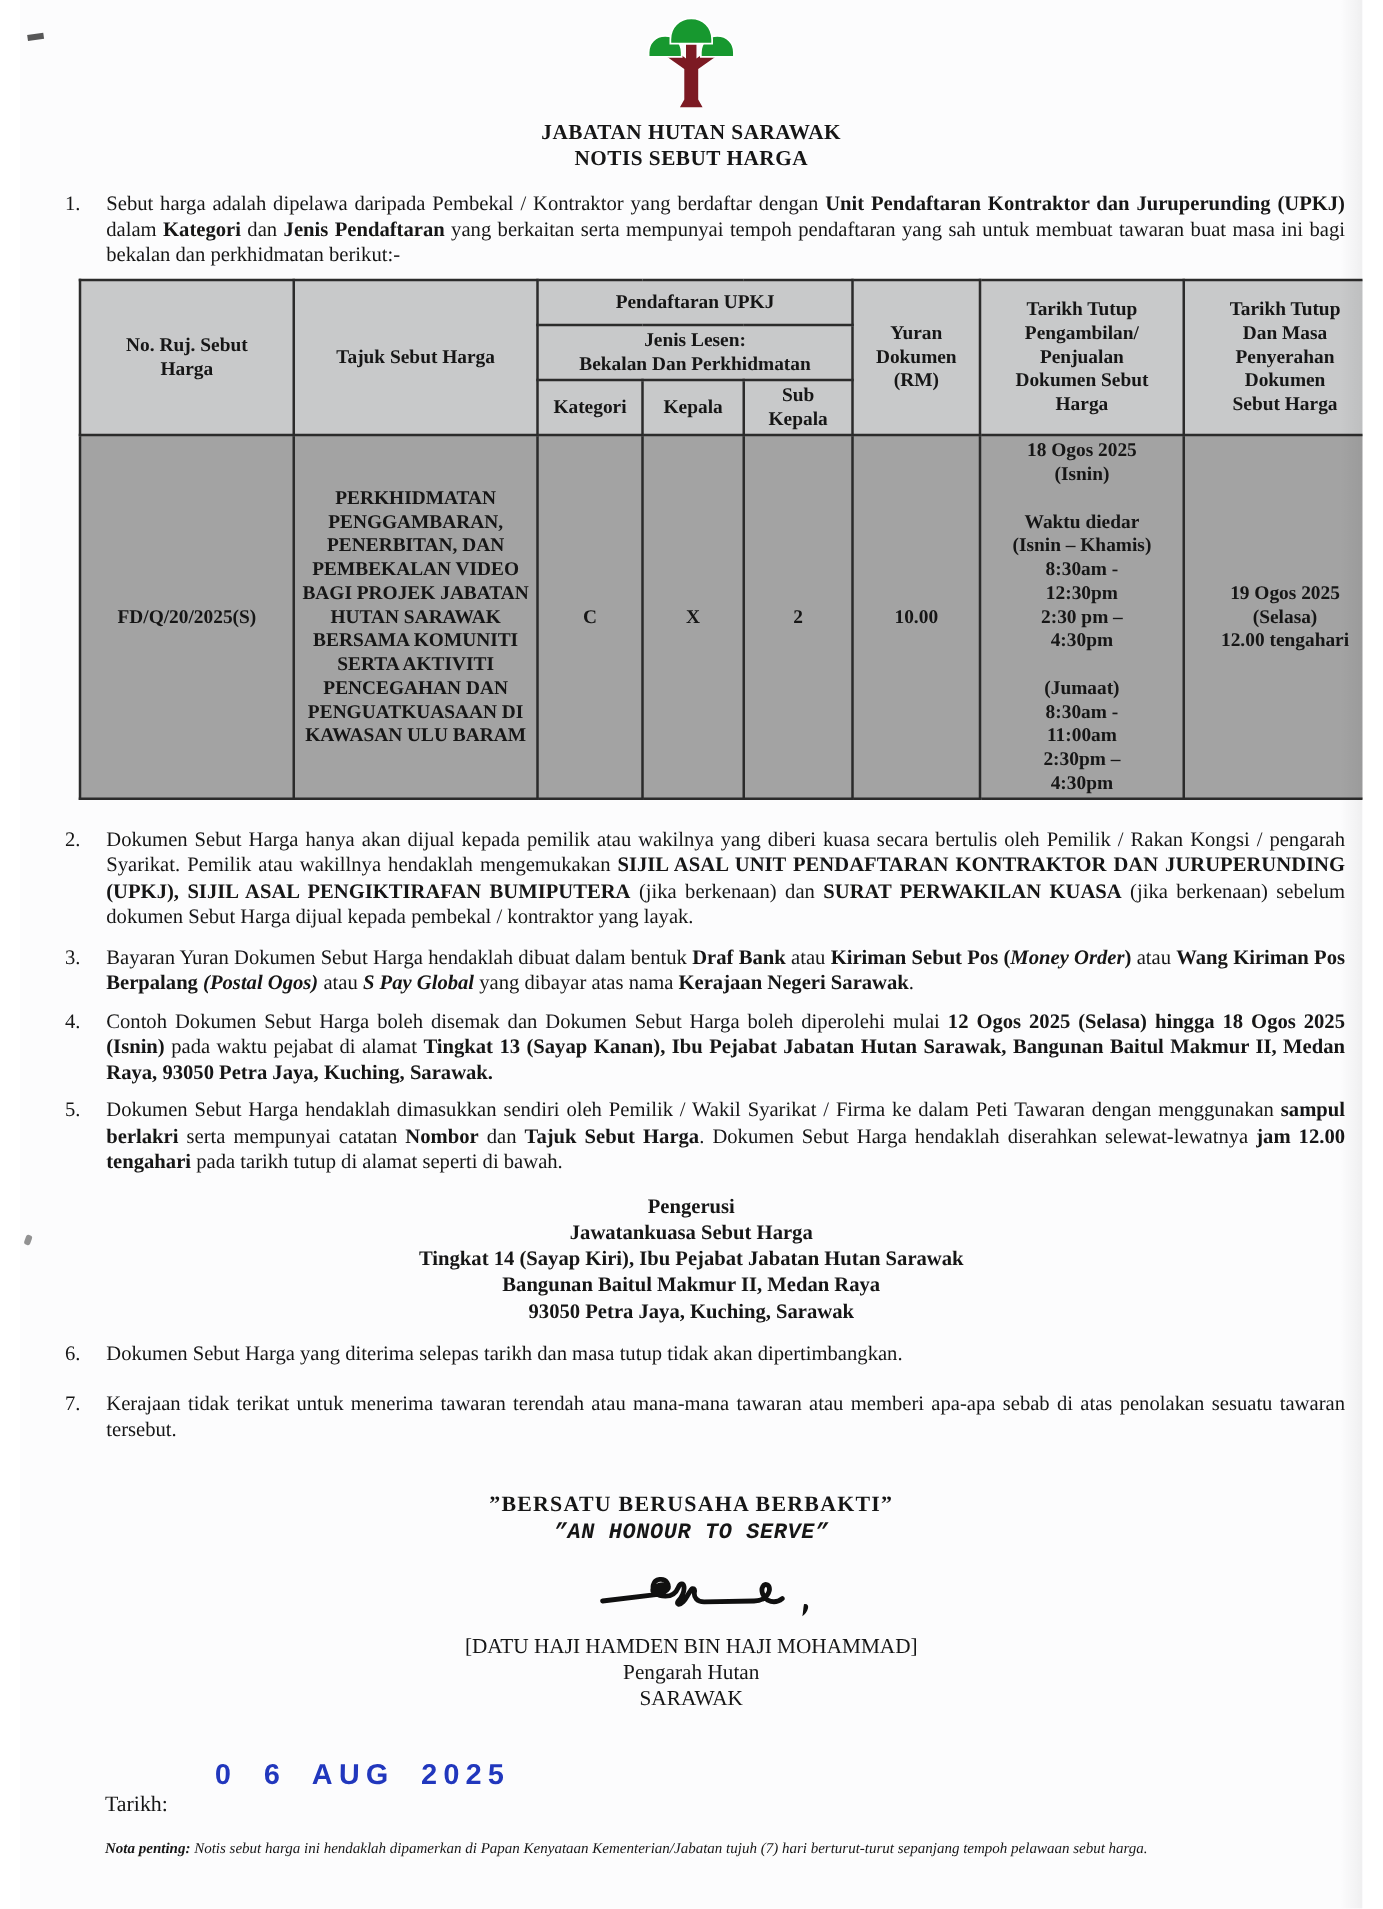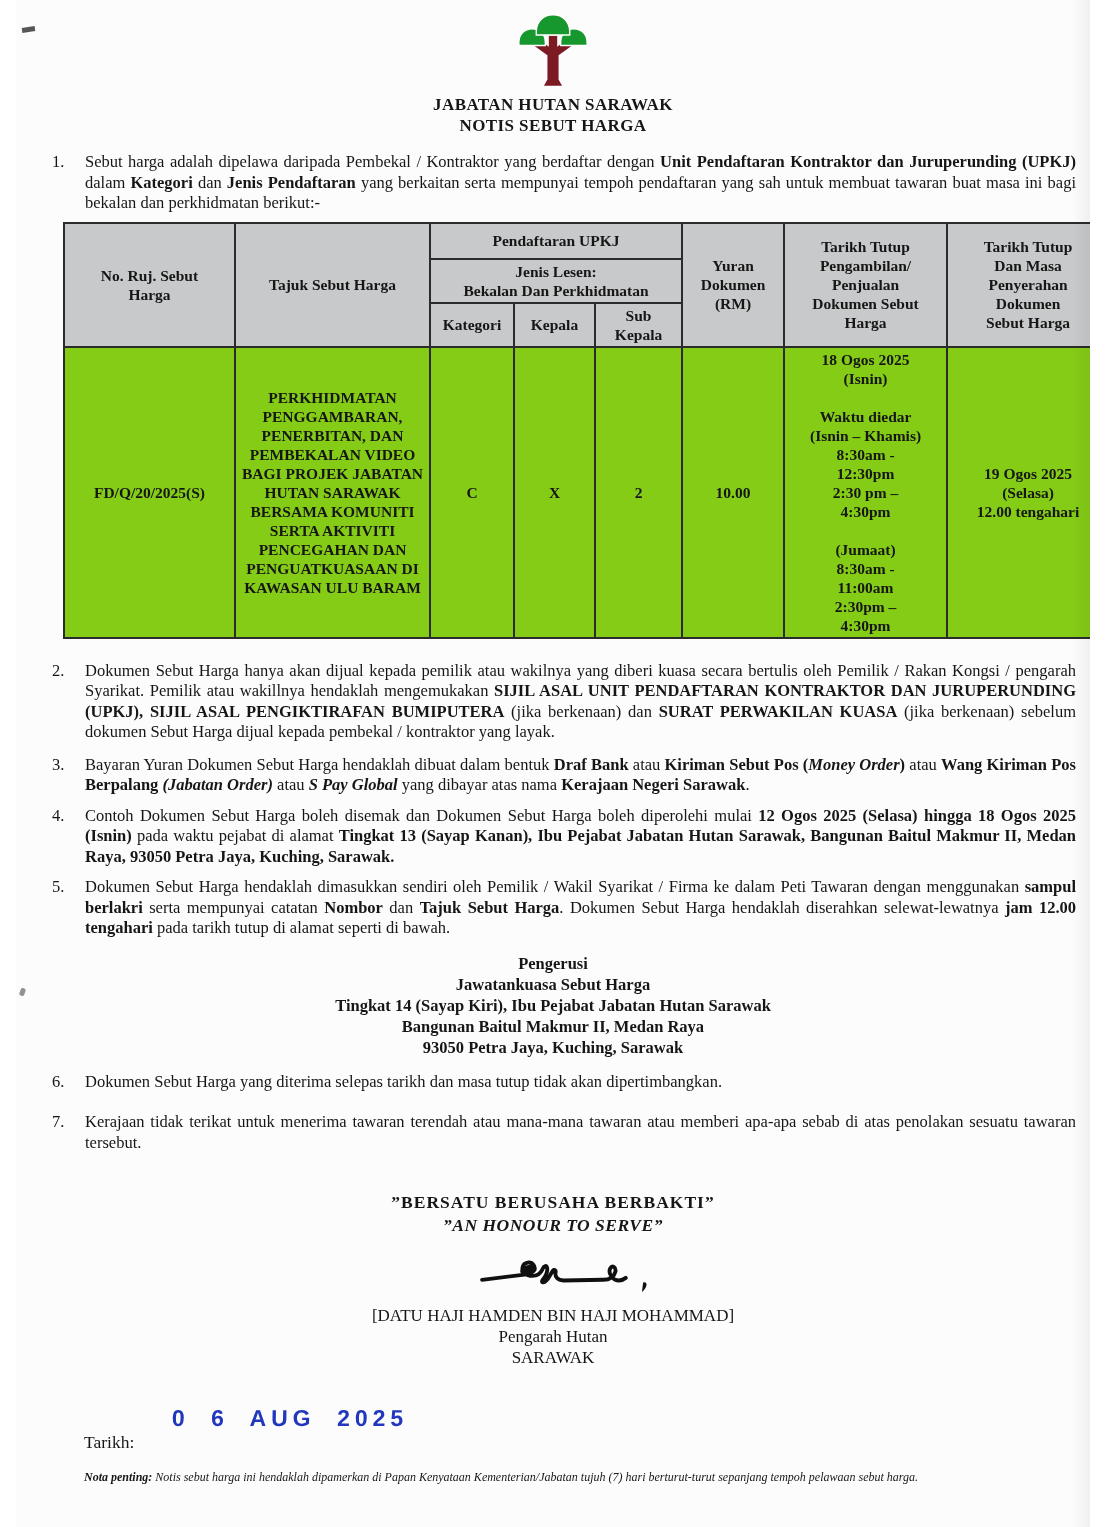--- a/index.html
+++ b/index.html
@@ -24,7 +24,7 @@
   }
   table.qt th, table.qt td { border:2px solid #2b2b2b; padding:2px 5px; vertical-align:middle; }
   table.qt th { background:#c8c9ca; font-weight:bold; line-height:19px; }
-  table.qt td { background:#84cc16; line-height:19px; }
+  table.qt td { background:#a3a3a3; line-height:19px; }
   tr.h1 { height:36px; } tr.h2 { height:44px; } tr.h3 { height:38px; }
   tr.bodyrow { height:290px; }
   .addr { margin-top:14px; text-align:center; font-weight:bold; font-size:16.5px; line-height:21px; }

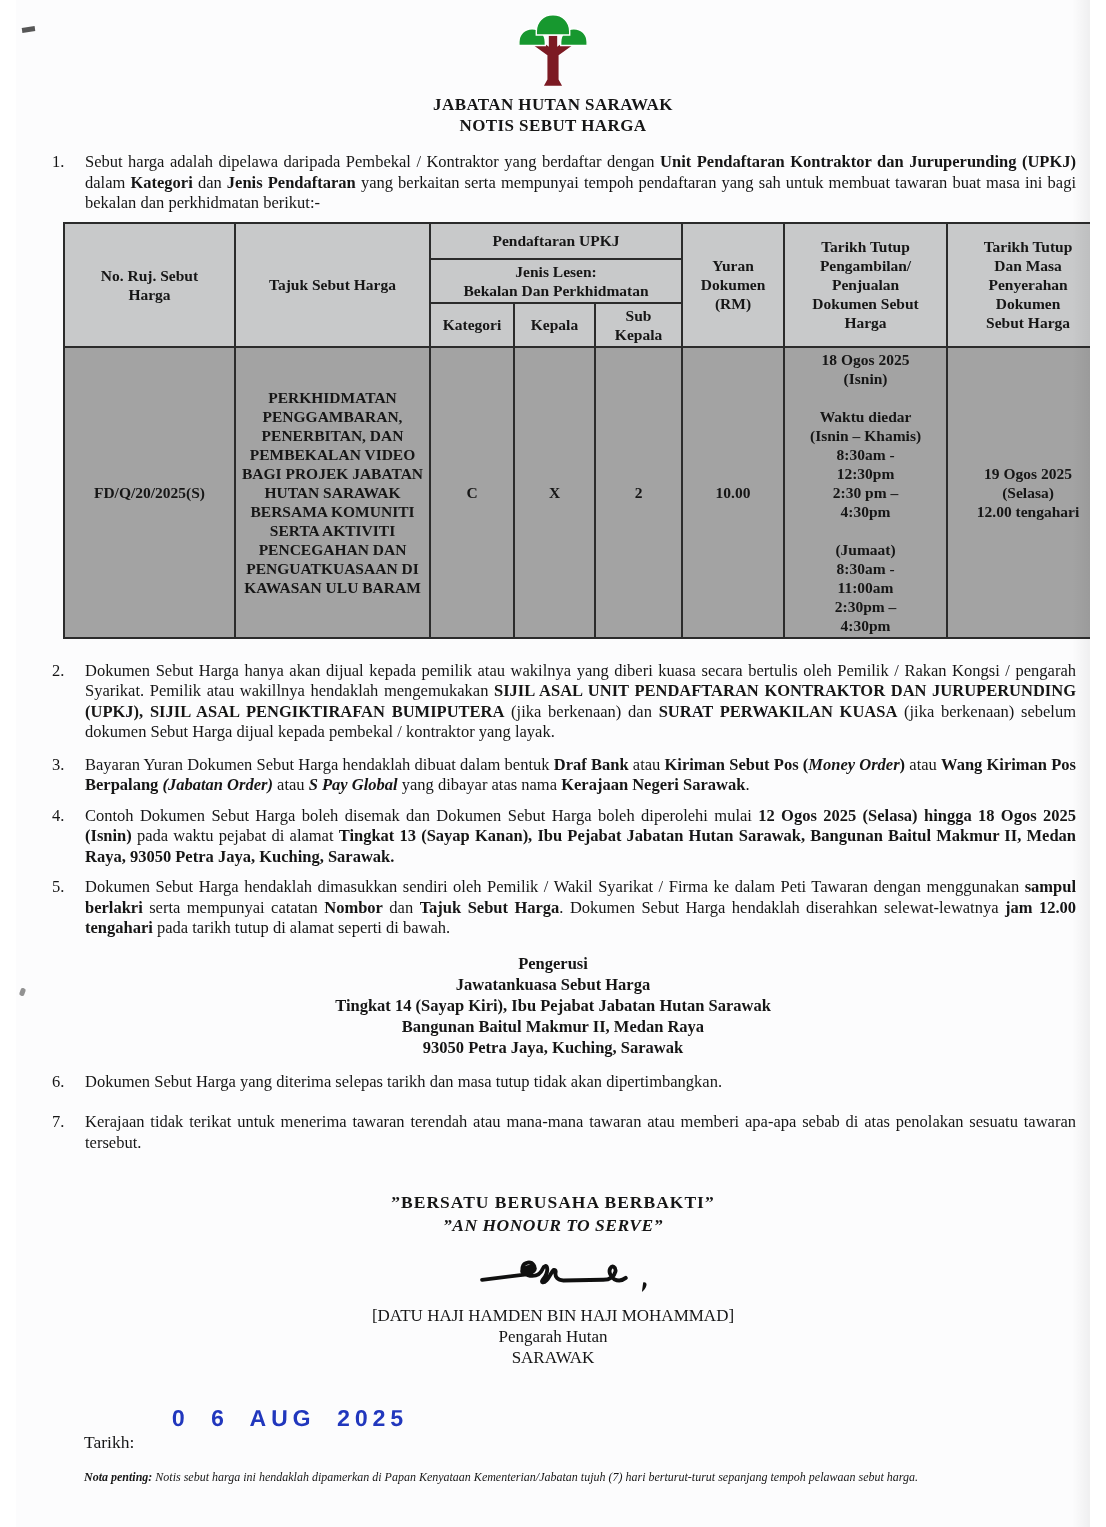--- a/index.html
+++ b/index.html
@@ -118,7 +118,7 @@
   </div>
   <div class="para" style="margin-top:12px">
     <div class="num">3.</div>
-    <div class="ptext">Bayaran Yuran Dokumen Sebut Harga hendaklah dibuat dalam bentuk <b>Draf Bank</b> atau <b>Kiriman Sebut Pos (</b><b><i>Money Order</i></b><b>)</b> atau <b>Wang Kiriman Pos Berpalang </b><b><i>(Jabatan Order)</i></b> atau <b><i>S Pay Global</i></b> yang dibayar atas nama <b>Kerajaan Negeri Sarawak</b>.</div>
+    <div class="ptext">Bayaran Yuran Dokumen Sebut Harga hendaklah dibuat dalam bentuk <b>Draf Bank</b> atau <b>Kiriman Sebut Pos (</b><b><i>Money Order</i></b><b>)</b> atau <b>Wang Kiriman Pos Berpalang </b><b><i>(Postal Ogos)</i></b> atau <b><i>S Pay Global</i></b> yang dibayar atas nama <b>Kerajaan Negeri Sarawak</b>.</div>
   </div>
   <div class="para" style="margin-top:10px">
     <div class="num">4.</div>

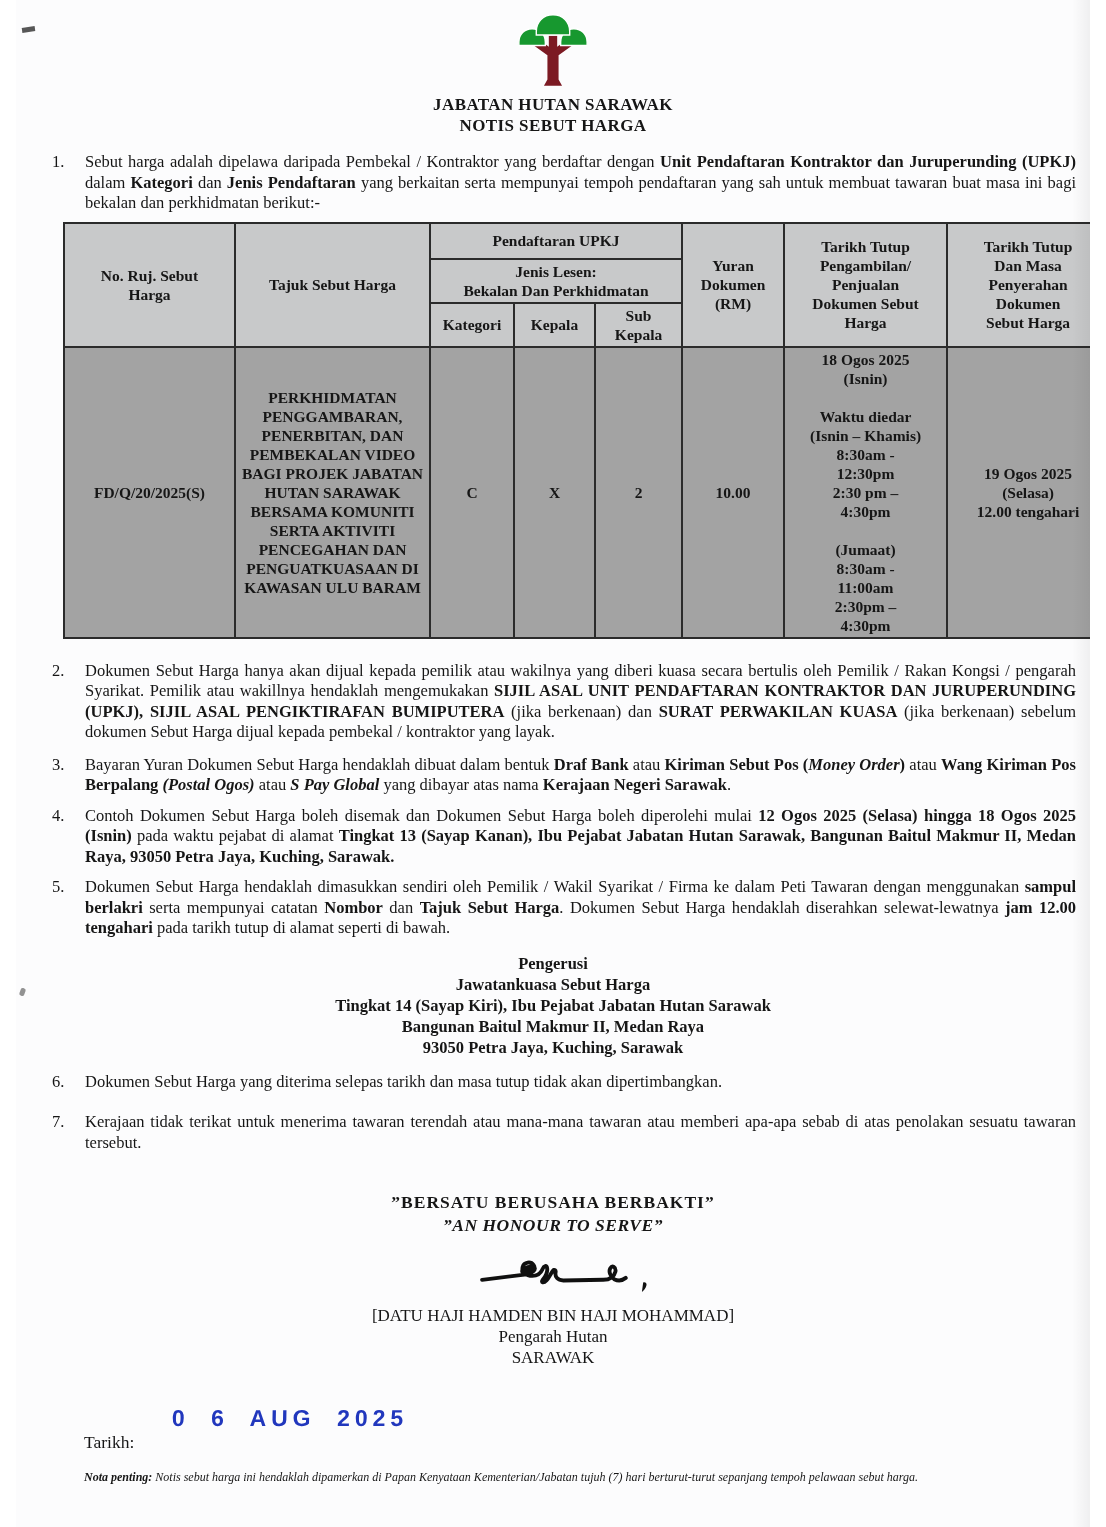--- a/index.html
+++ b/index.html
@@ -29,7 +29,7 @@
   tr.bodyrow { height:290px; }
   .addr { margin-top:14px; text-align:center; font-weight:bold; font-size:16.5px; line-height:21px; }
   .motto { margin-top:38px; text-align:center; font-weight:bold; font-size:17.5px; line-height:23px; letter-spacing:1px; }
-  .motto .m2 { font-style:italic; letter-spacing:.5px; }
+  .motto .m2 { font-style:italic; letter-spacing:.5px;font-family:Liberation Mono, monospace; }
   .sig-wrap { margin-top:8px; text-align:center; height:60px; }
   .sig-wrap svg { transform:translateX(18px); }
   .sig-block { text-align:center; font-weight:normal; font-size:17px; line-height:21px; }

